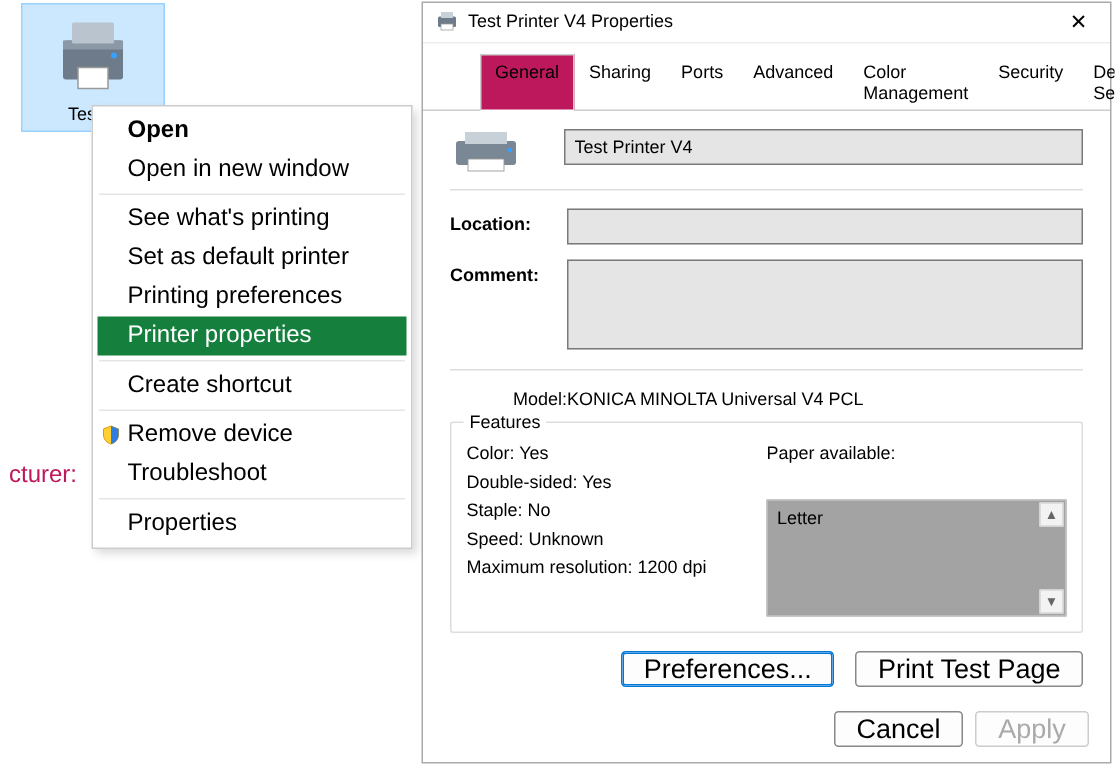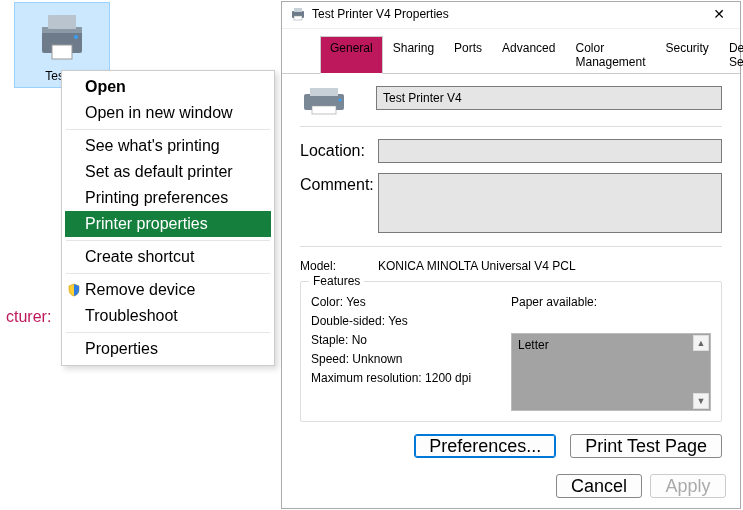--- a/index.html
+++ b/index.html
@@ -122,7 +122,7 @@
   }
 
   .row { display: flex; align-items: flex-start; margin-bottom: 10px; }
-  .row .lbl { width: 78px; font-size: 16px; padding-top: 3px; }
+  .row .lbl { width: 78px; font-size: 12px; padding-top: 3px; font-weight: bold; }
   .row .val { flex: 1; }
 
   .printer-smicon { width: 48px; height: 30px; margin-right: 28px; }

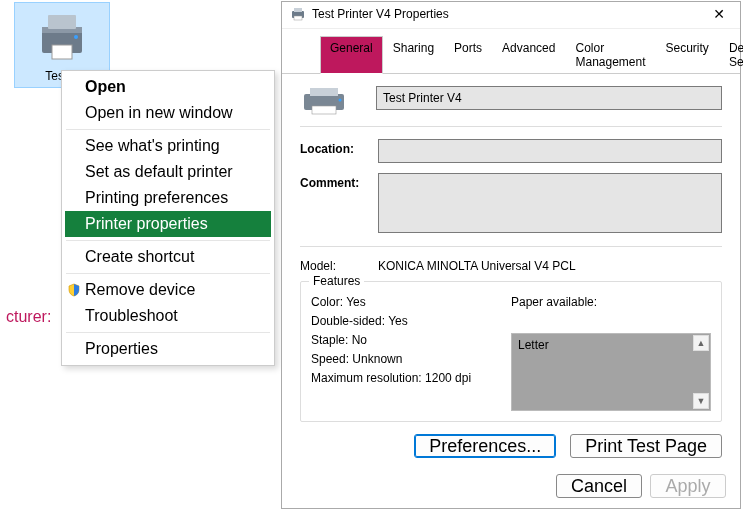--- a/index.html
+++ b/index.html
@@ -140,7 +140,7 @@
 
   .hr { height:1px; background:#ddd; margin: 10px 0 12px; }
 
-  .model-row { display:flex; font-size:12px; margin-bottom: 8px; }
+  .model-row { display:flex; font-size:12px; margin-bottom: 8px; text-align: right; }
   .model-row .lbl { width: 78px; }
 
   .features-box {

